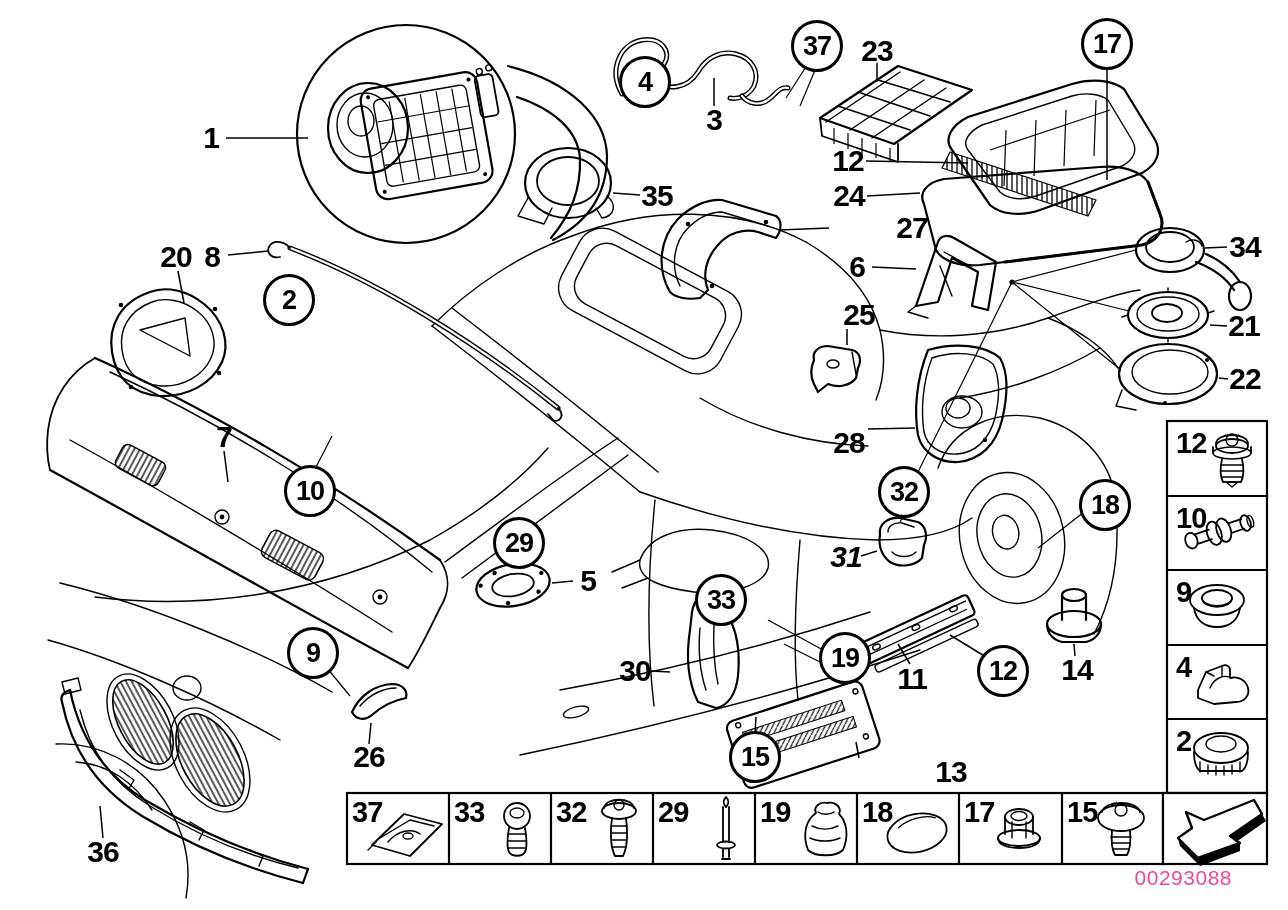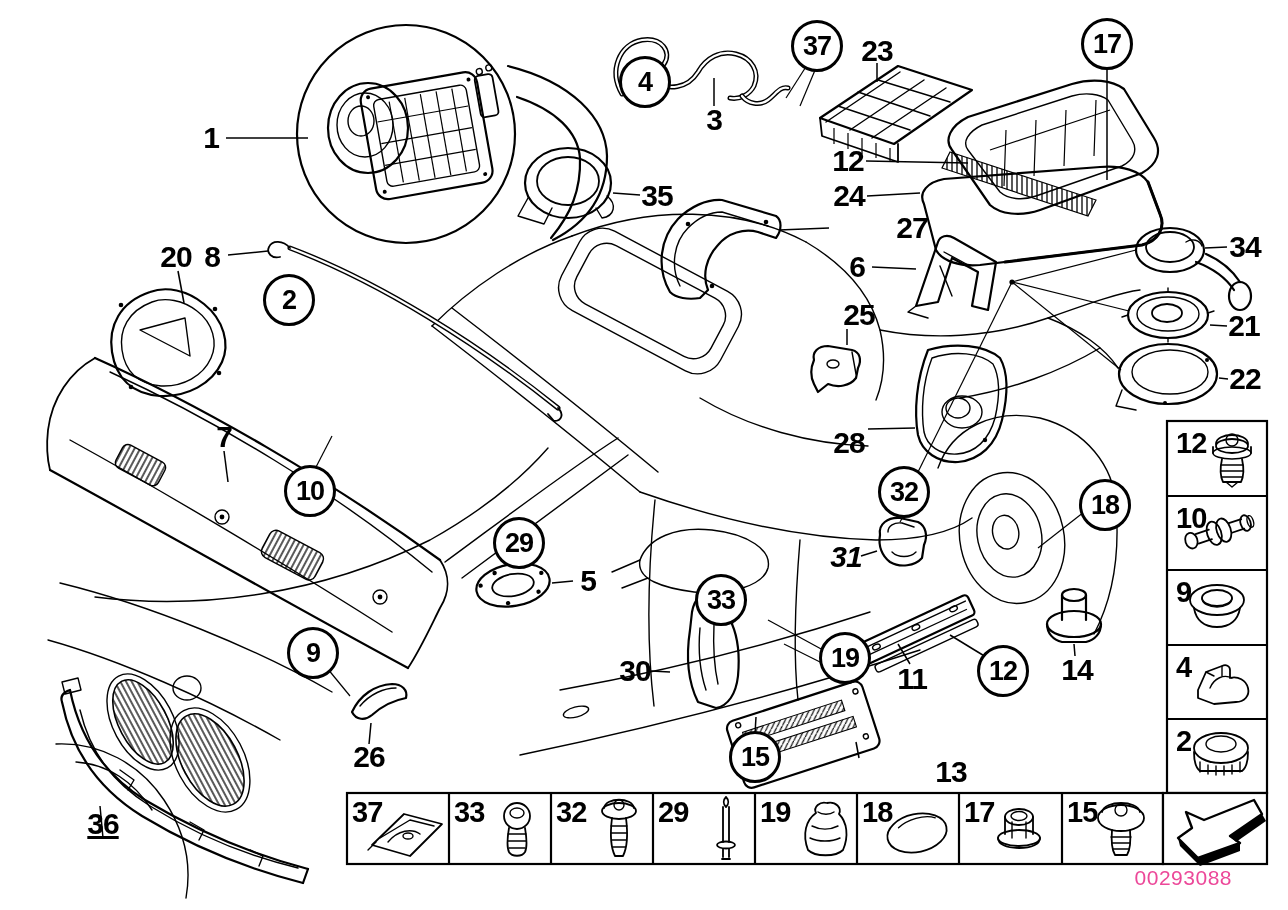--- a/index.html
+++ b/index.html
@@ -490,7 +490,7 @@
       <div class="callout plain" style="left: 588px; top: 581px;">5</div>
       <div class="callout plain" style="left: 635px; top: 671px;">30</div>
       <div class="callout plain" style="left: 369px; top: 757px;">26</div>
-      <div class="callout plain" style="left: 103px; top: 824px; text-decoration: underline;">36</div>
+      <div class="callout plain" style="left: 103px; top: 852px;">36</div>
       <div class="callout plain" style="left: 912px; top: 679px;">11</div>
       <div class="callout plain" style="left: 1077px; top: 670px;">14</div>
       <div class="callout plain" style="left: 903px; top: 772px; margin-left: 48px;">13</div>

